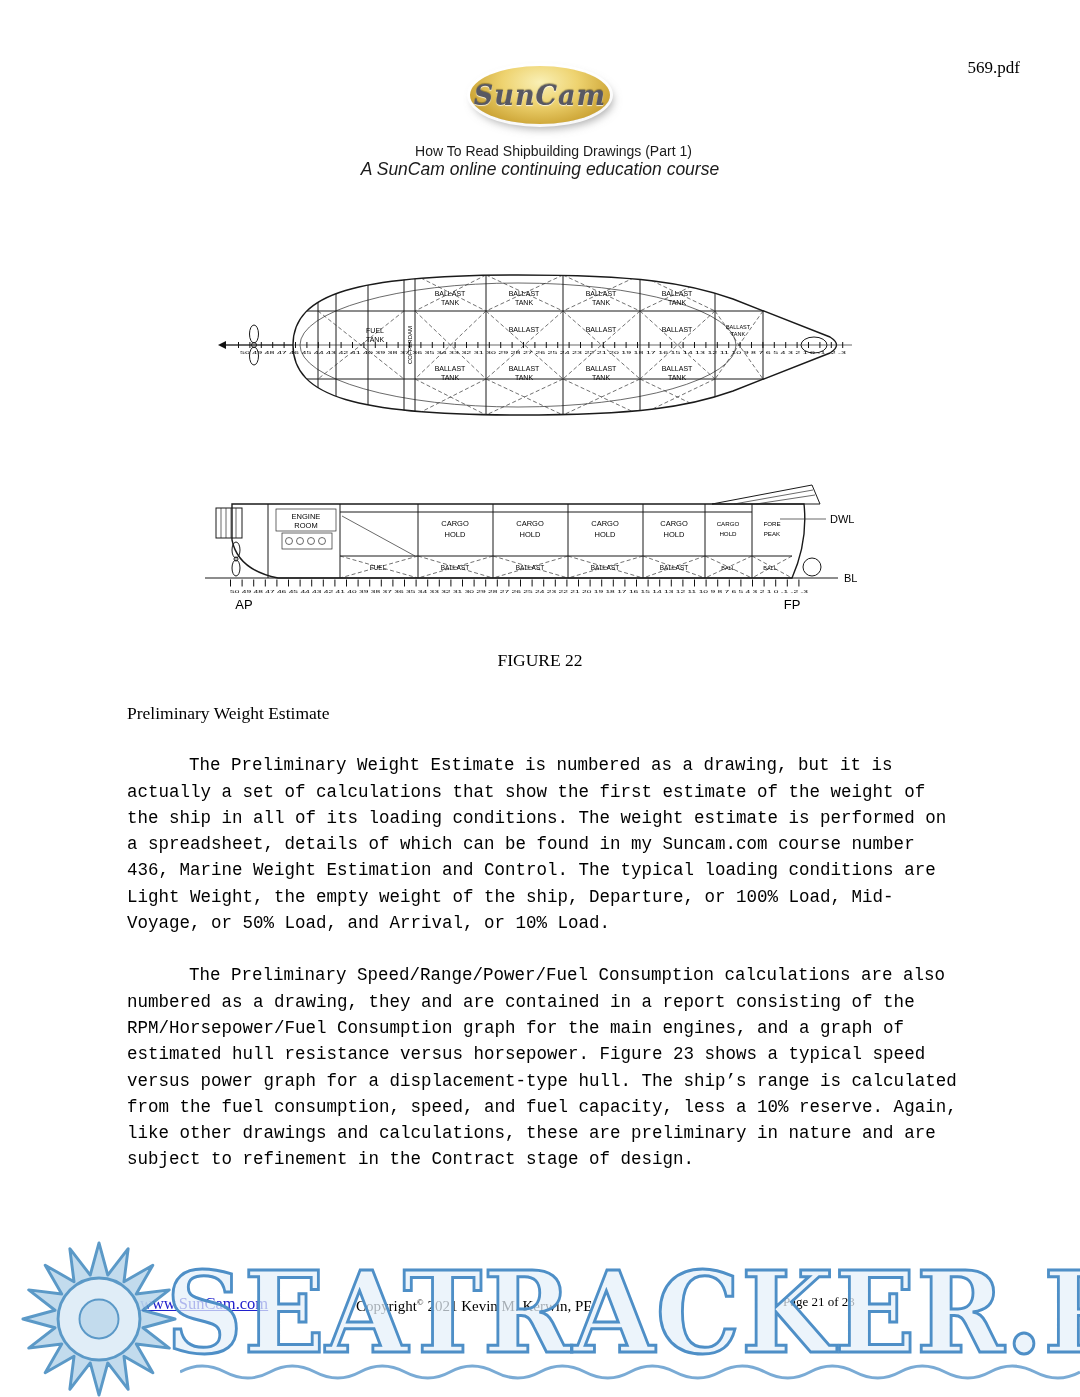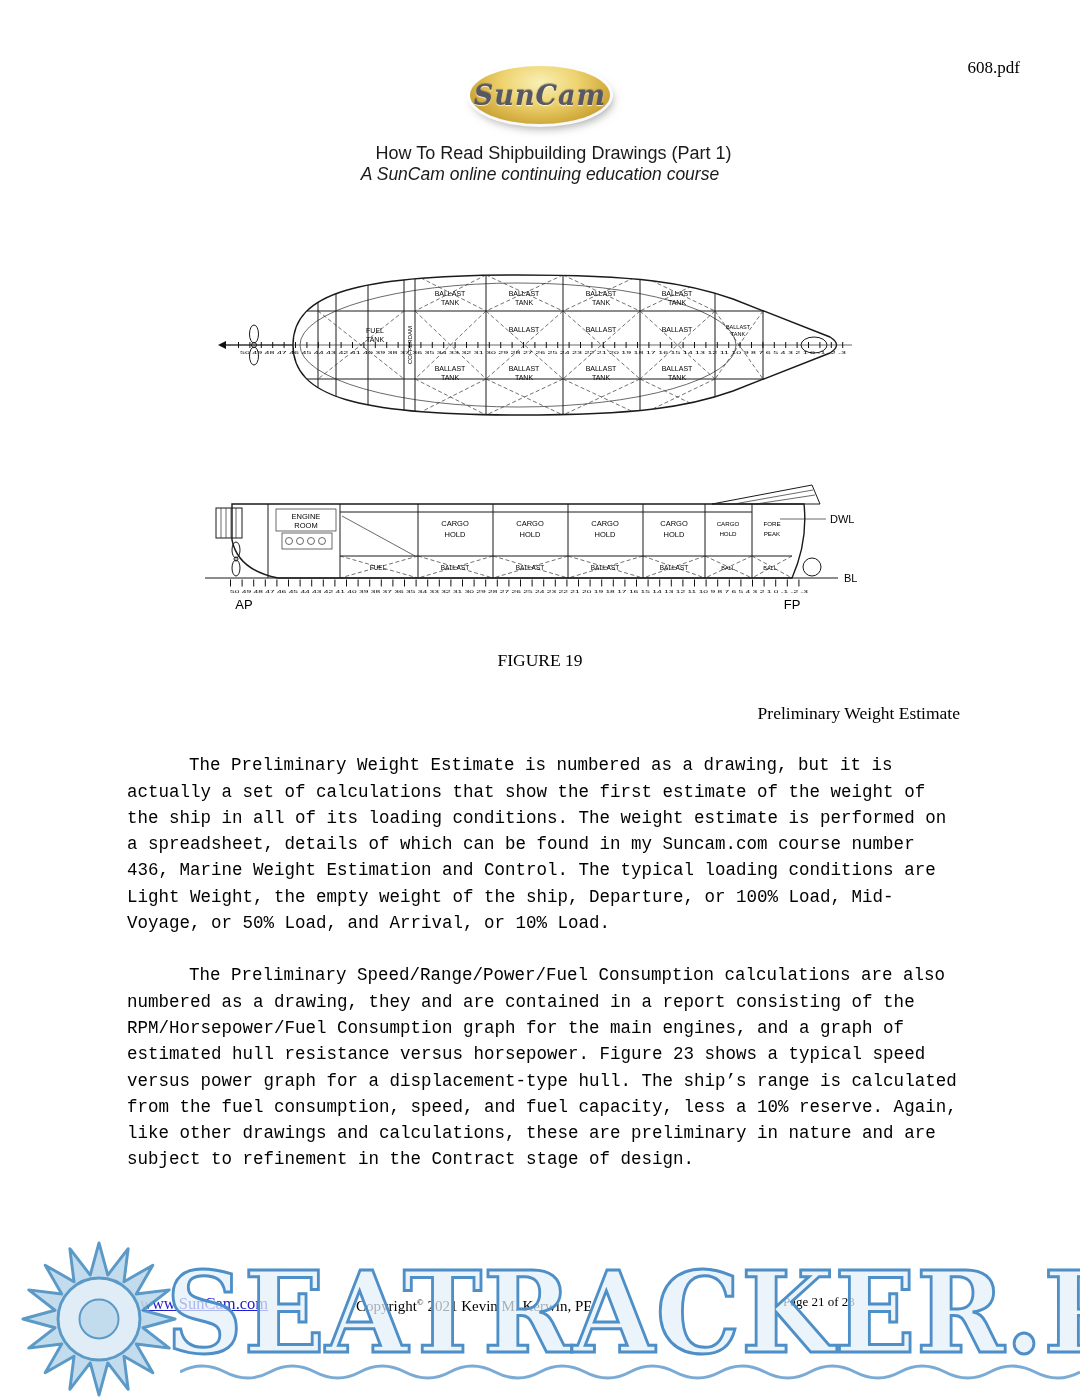--- a/index.html
+++ b/index.html
@@ -59,7 +59,7 @@
 </head>
 <body>
 
-<div class="filename">608.pdf</div>
+<div class="filename">569.pdf</div>
 
 <div class="logo">
   <span>SunCam</span>

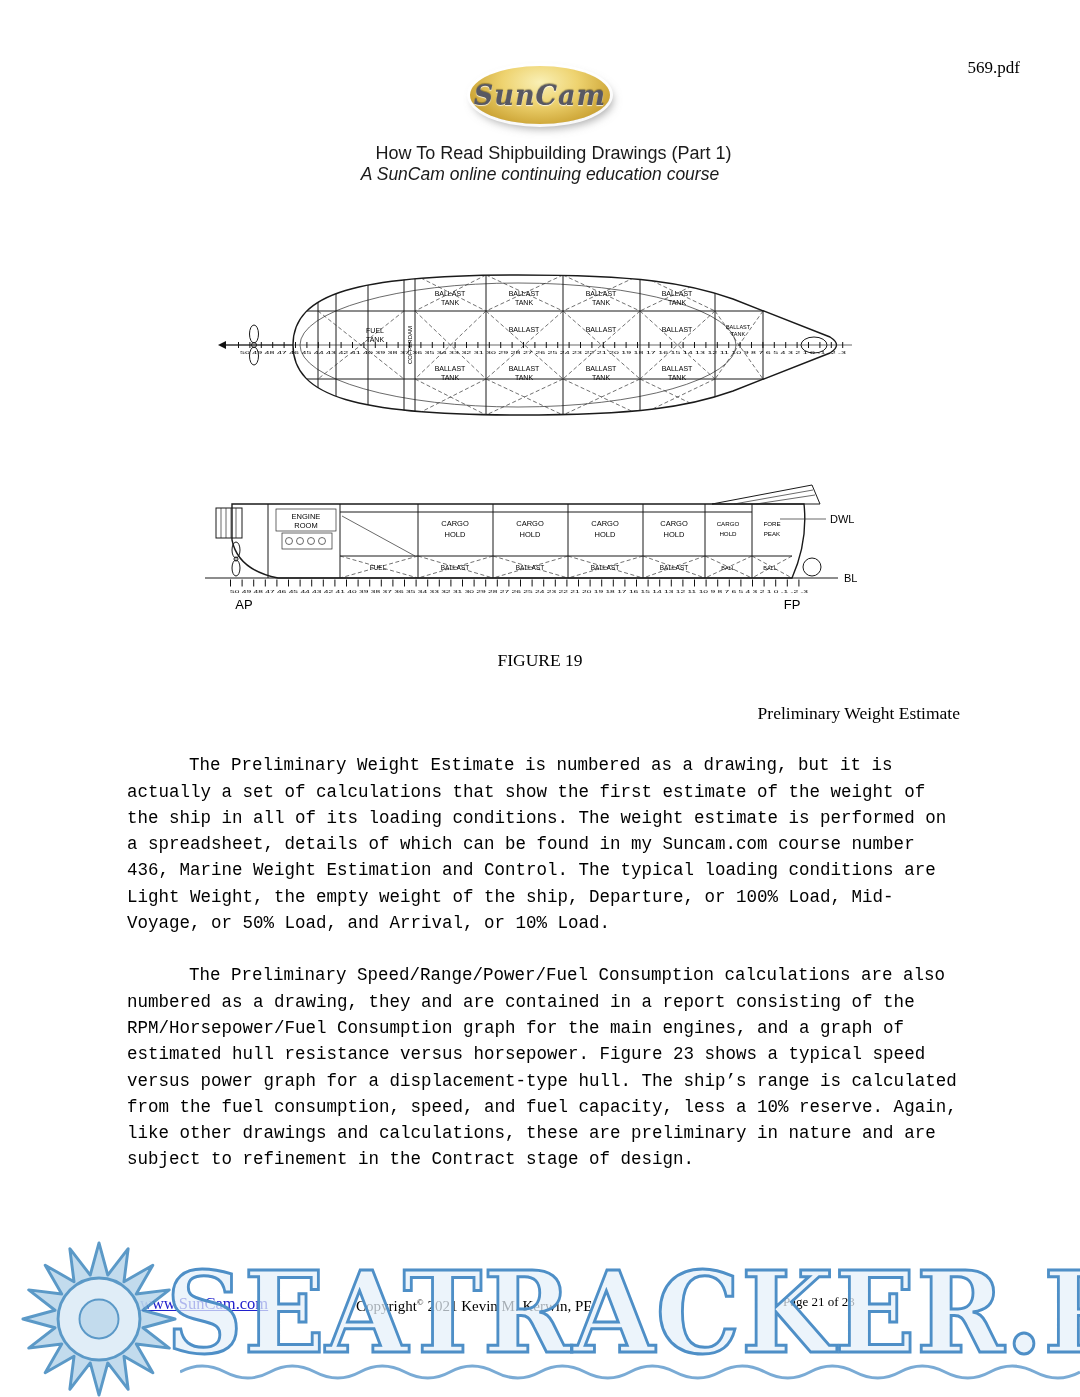--- a/index.html
+++ b/index.html
@@ -20,7 +20,7 @@
 
   .titleblock { position:absolute; top:143px; left:0; width:1080px; text-align:center;
                 font-family:"Liberation Sans", sans-serif; }
-  .titleblock .t1 { font-size:18px; color:#1a1a1a;padding-left:27px; }
+  .titleblock .t1 { font-size:14px; color:#1a1a1a;padding-left:27px; }
   .titleblock .t2 { font-size:17.5px; font-style:italic; color:#1a1a1a; }
 
   .plan-svg    { position:absolute; left:218px; top:263px; }

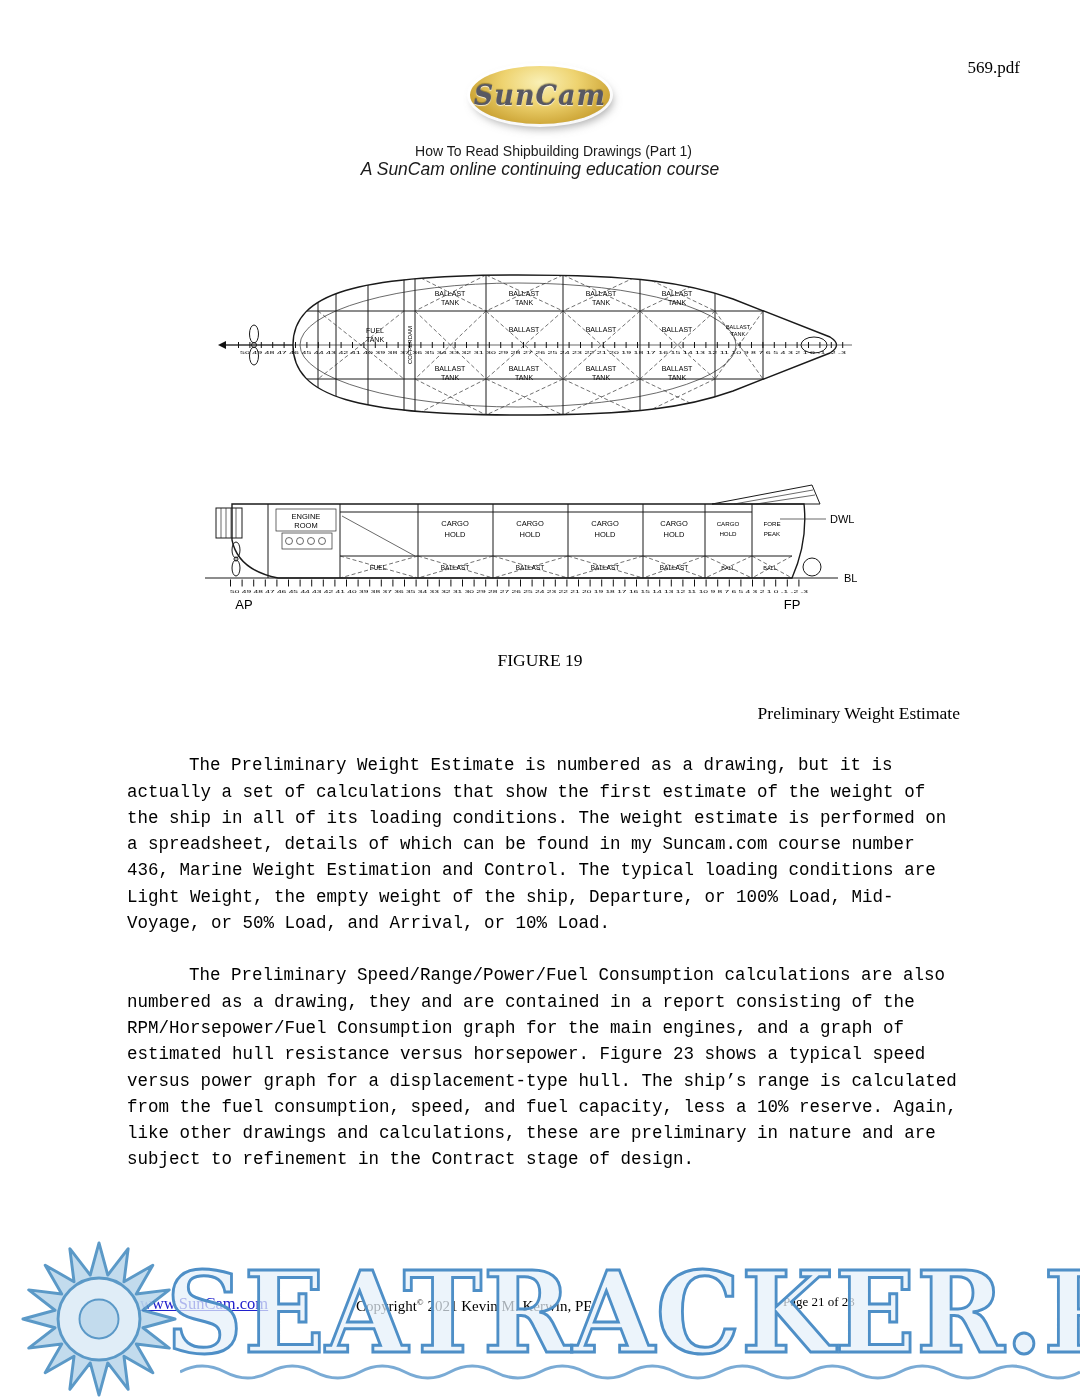--- a/index.html
+++ b/index.html
@@ -199,7 +199,7 @@
   <text x="570" y="88" font-size="5.5" text-anchor="middle">BALL</text>
 </svg>
 
-<div class="figcaption">FIGURE 19</div>
+<div class="figcaption">FIGURE 22</div>
 
 <div class="content">
   <div class="head">Preliminary Weight Estimate</div>

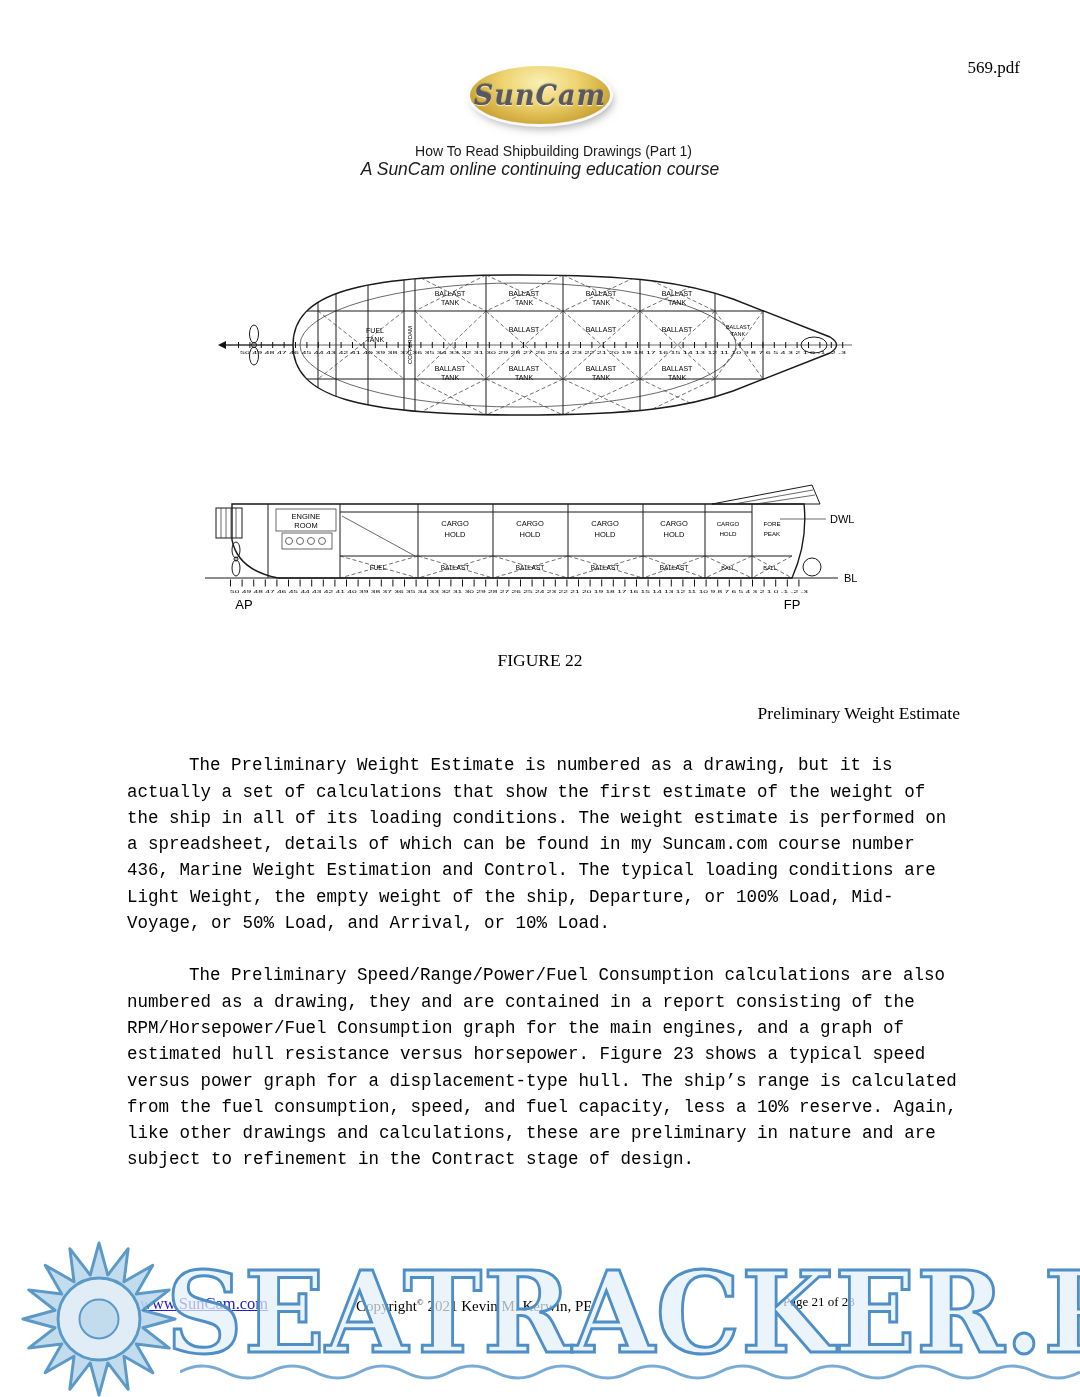--- a/index.html
+++ b/index.html
@@ -38,7 +38,7 @@
 
   .content { position:absolute; top:700px; left:127px; width:833px;
              font-size:17.5px; line-height:26.3px; }
-  .content .head { margin:0 0 26px 0; font-weight:400;text-align:right; }
+  .content .head { margin:0 0 26px 0; font-weight:400; }
   .content p { margin:0 0 26px 0; text-indent:62px;font-family:Liberation Mono, monospace; }
 
   .footer-link { position:absolute; top:1294px; left:140px; font-size:16.5px;

